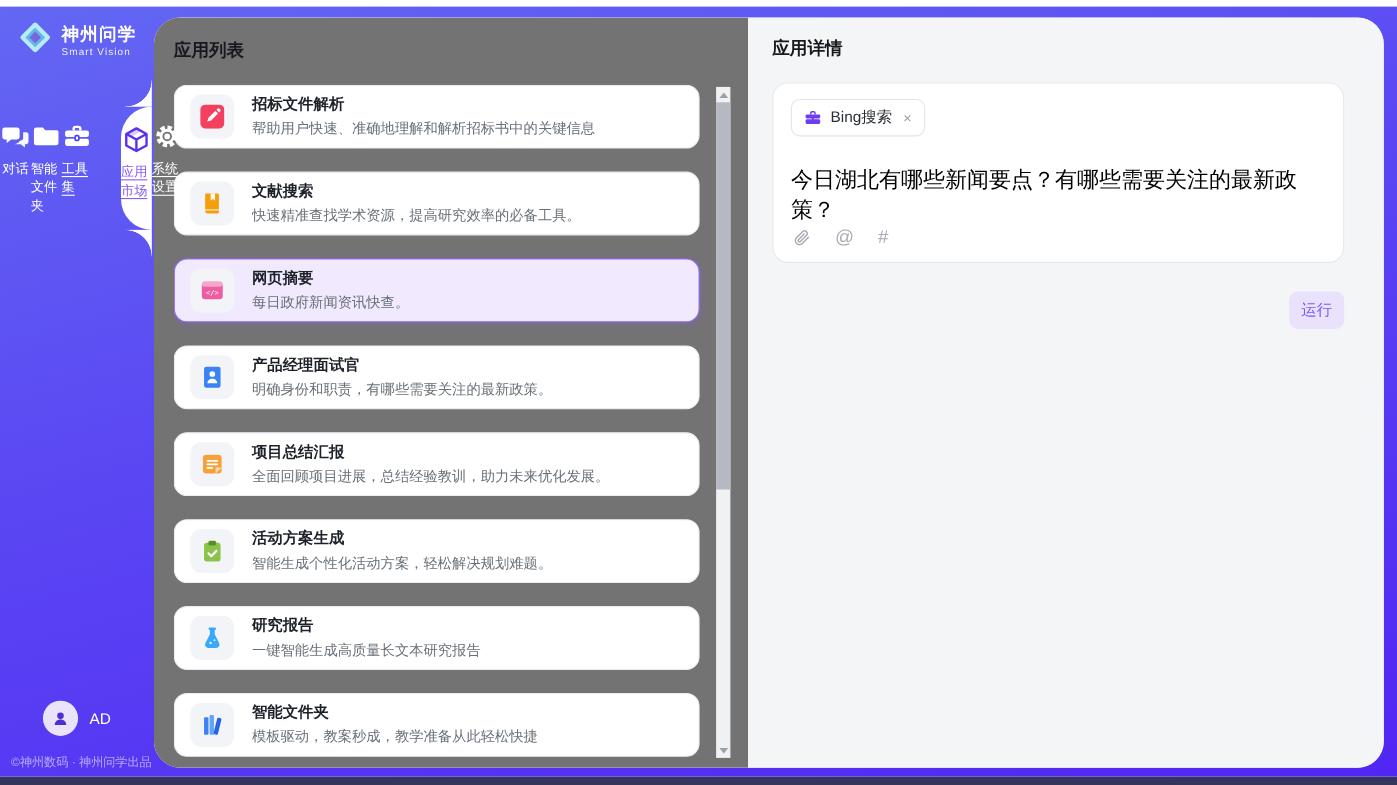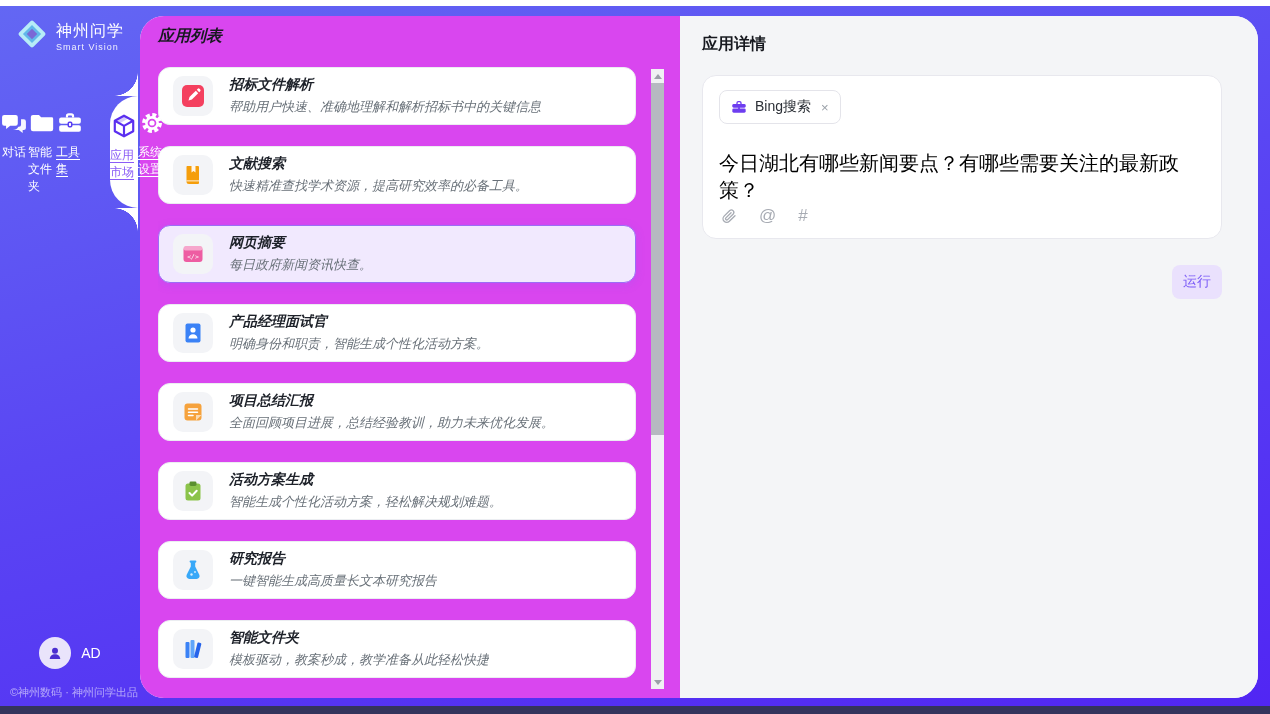--- a/index.html
+++ b/index.html
@@ -15,7 +15,7 @@
   .sidebar { position:absolute; left:0; top:0; bottom:0; width:140px;
     display:flex; flex-direction:column; align-items:center; color:#fff; z-index:3; }
   .logo { display:flex; align-items:center; gap:8px; margin-top:12px; align-self:flex-start; margin-left:16px; }
-  .logo-text .cn { font-size:16px; font-weight:normal; letter-spacing:1px; }
+  .logo-text .cn { font-size:16px; font-weight:bold; letter-spacing:1px; }
   .logo-text .en { font-size:9px; opacity:.9; letter-spacing:1px; }
   .nav { width:100%; margin-top:42px; display:flex; align-items:stretch; }
   .nav-item { position:relative; display:flex; flex-direction:column; align-items:center;

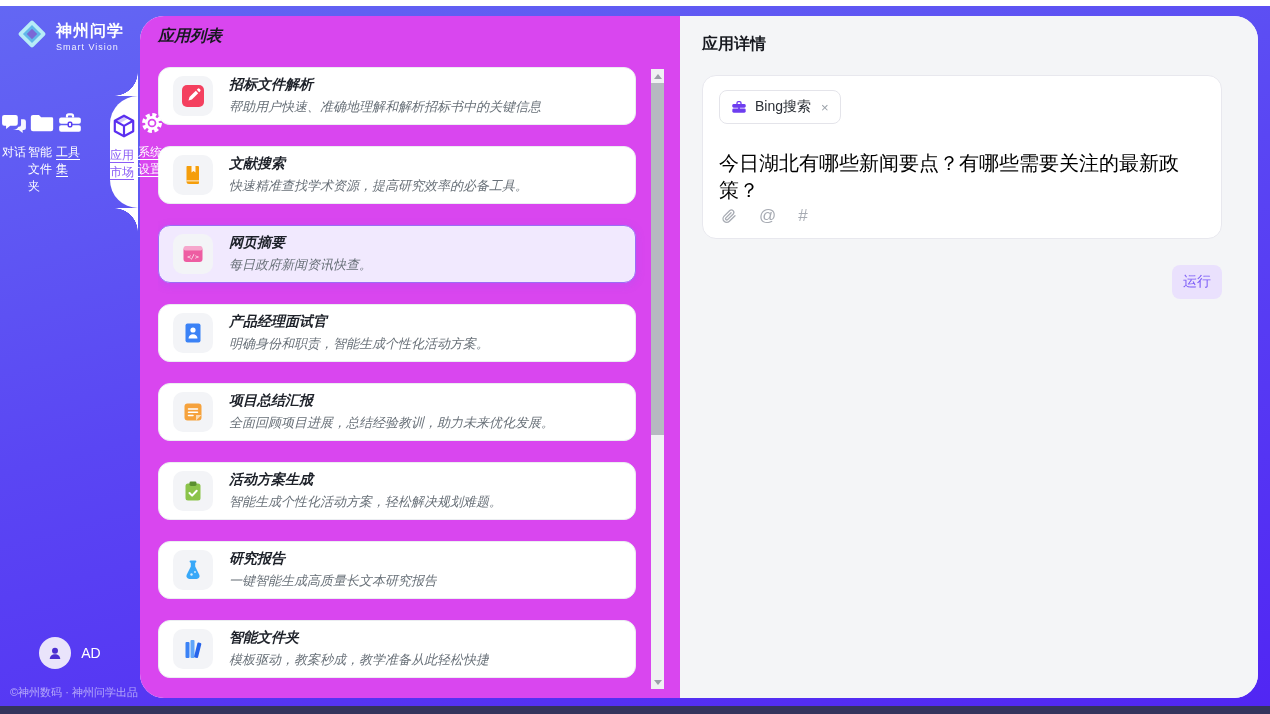--- a/index.html
+++ b/index.html
@@ -41,7 +41,7 @@
     border-radius:24px; overflow:hidden; display:flex; background:#fff; z-index:2; }
 
   
-  .panel-left { width:540px; background:#d946ef; padding:10px 0 0 18px; position:relative;font-style:italic; }
+  .panel-left { width:540px; background:#737373; padding:20px 0 0 18px; position:relative; }
   .panel-title { font-size:16px; font-weight:bold; color:#17191f; }
   .list-wrap { position:relative; margin-top:20px; height:calc(100% - 46px); overflow:hidden; padding-right:44px; }
   .app-card { display:flex; align-items:center; height:58px; border:1px solid #ebedf1;

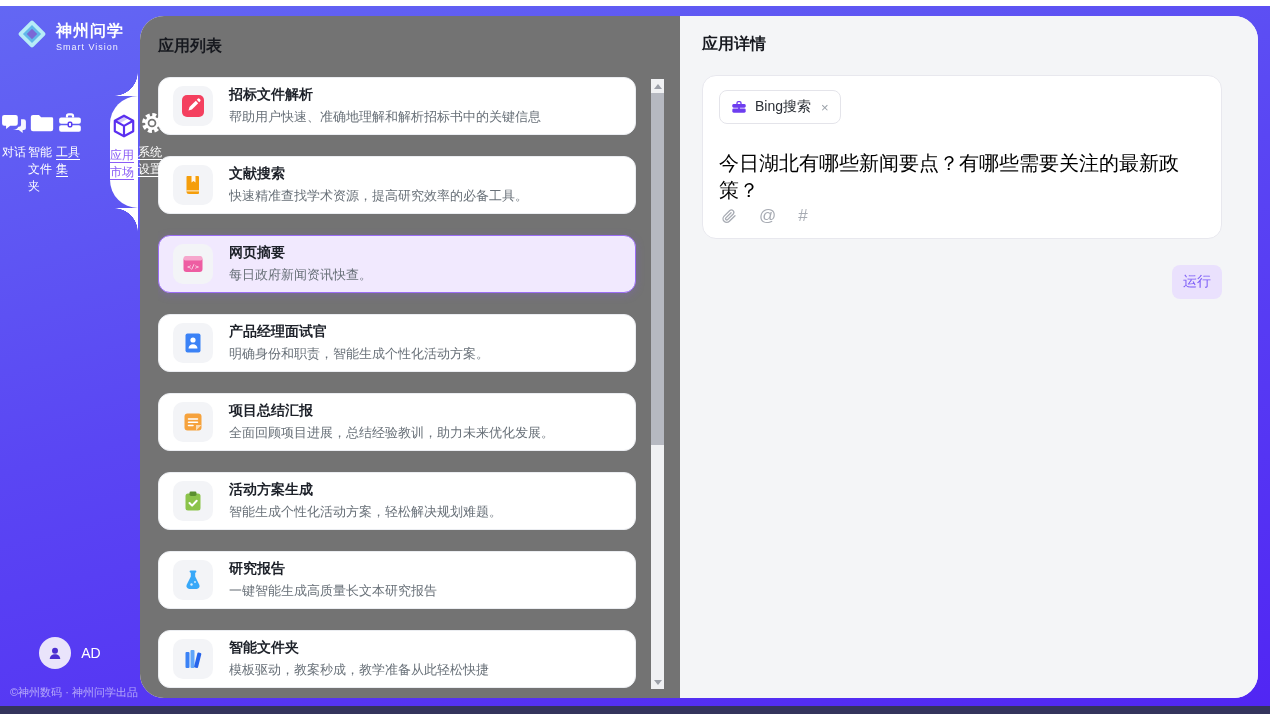--- a/index.html
+++ b/index.html
@@ -229,7 +229,7 @@
               </span>
     <span class="app-txt">
       <div class="app-title">产品经理面试官</div>
-      <div class="app-desc">明确身份和职责，智能生成个性化活动方案。</div>
+      <div class="app-desc">明确身份和职责，有哪些需要关注的最新政策。</div>
     </span>
   </div>
 

